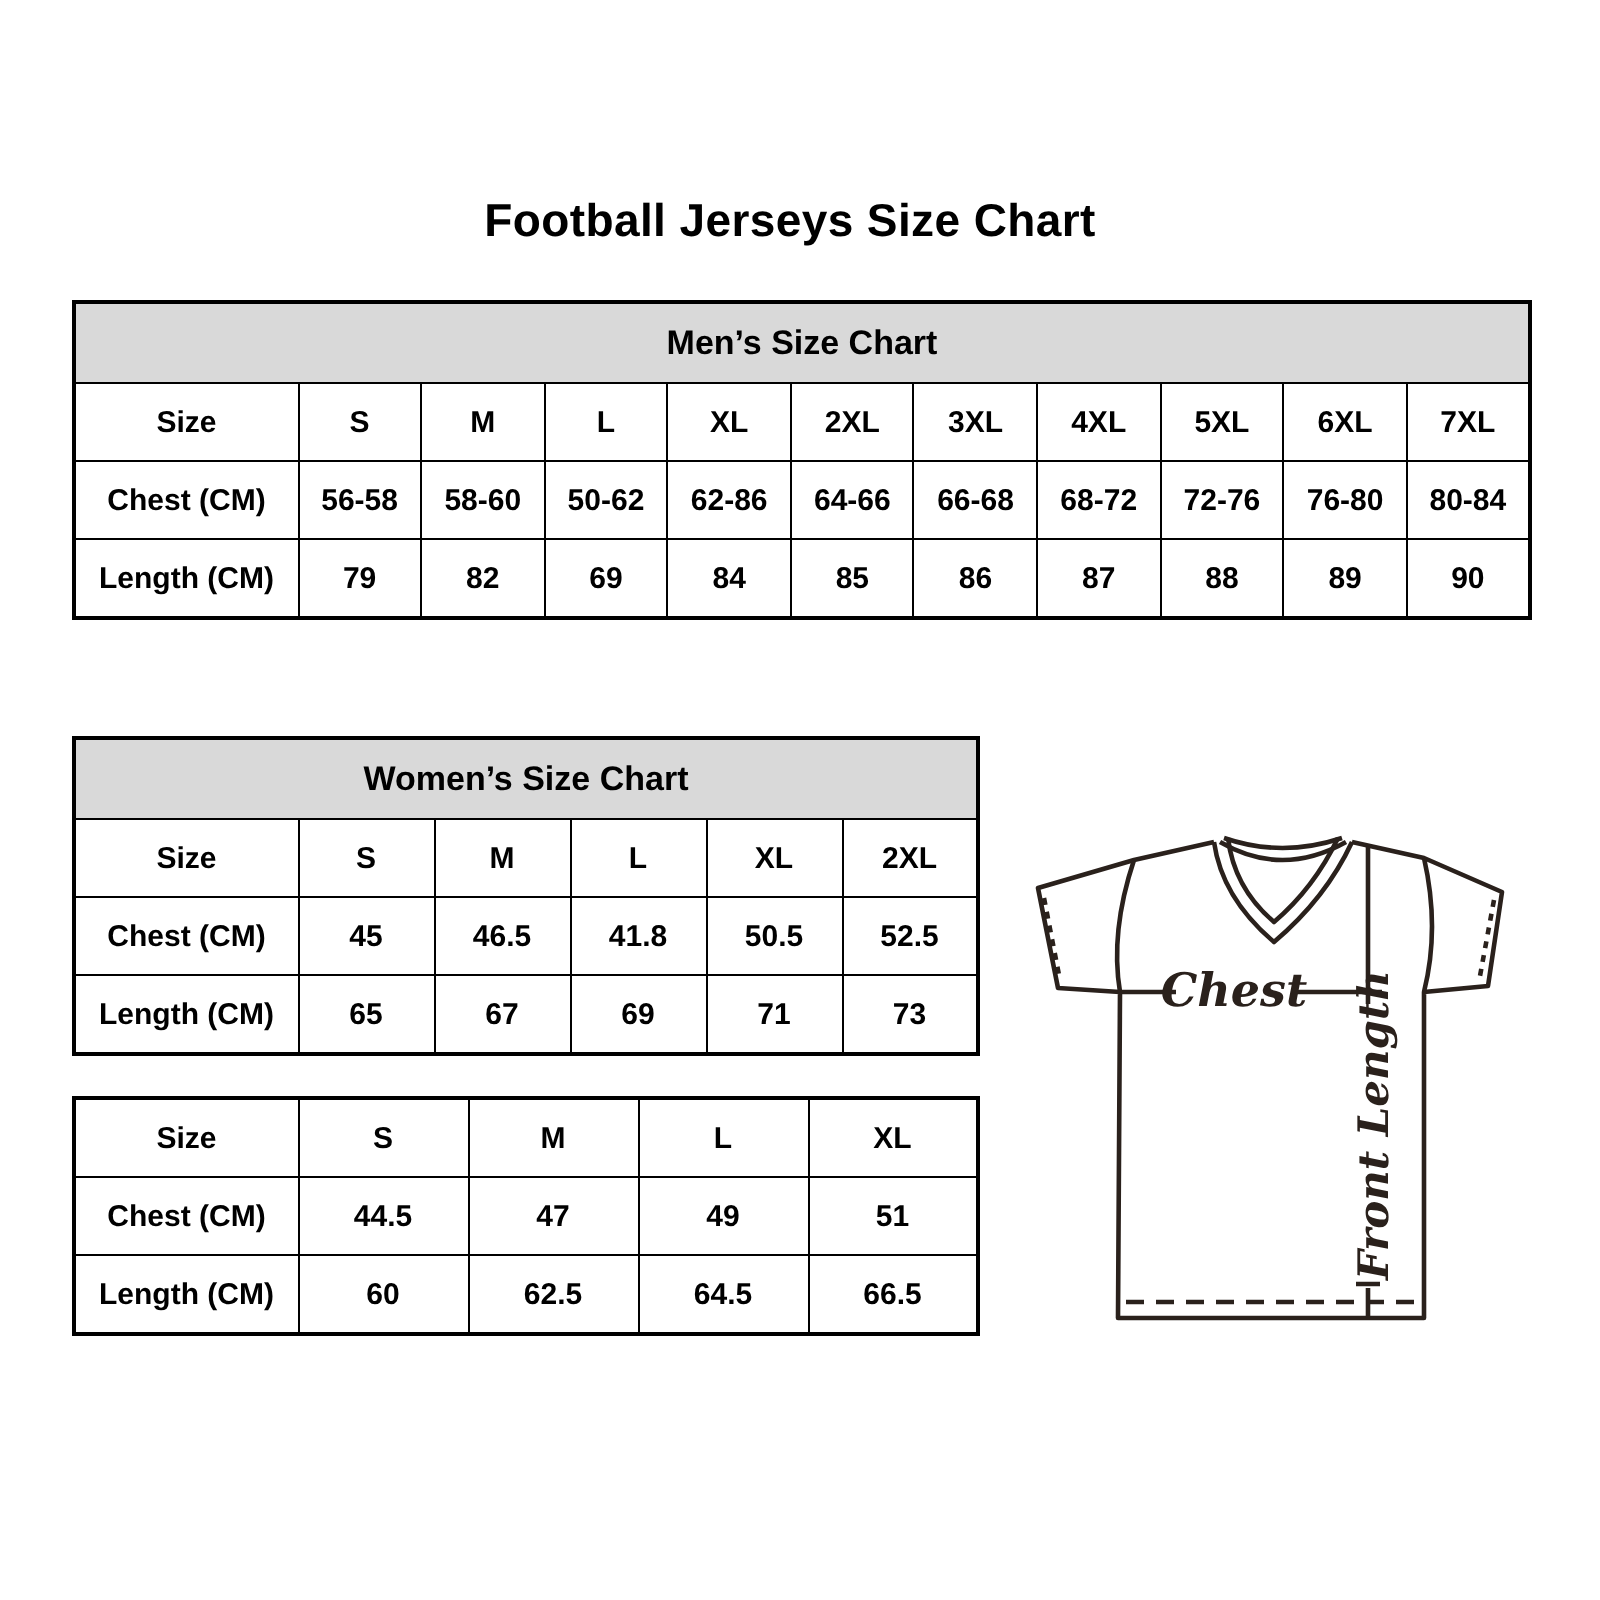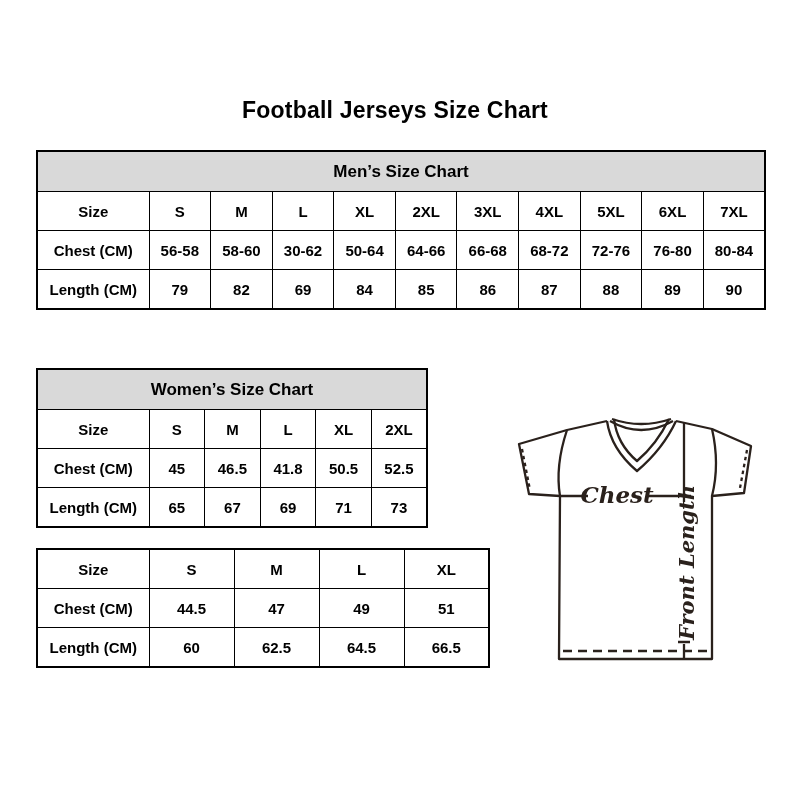--- a/index.html
+++ b/index.html
@@ -96,7 +96,7 @@
       <td class="row-label">Chest (CM)</td>
       <td>56-58</td>
       <td>58-60</td>
-      <td>30-62</td>
+      <td>50-62</td>
       <td>50-64</td>
       <td>64-66</td>
       <td>66-68</td>

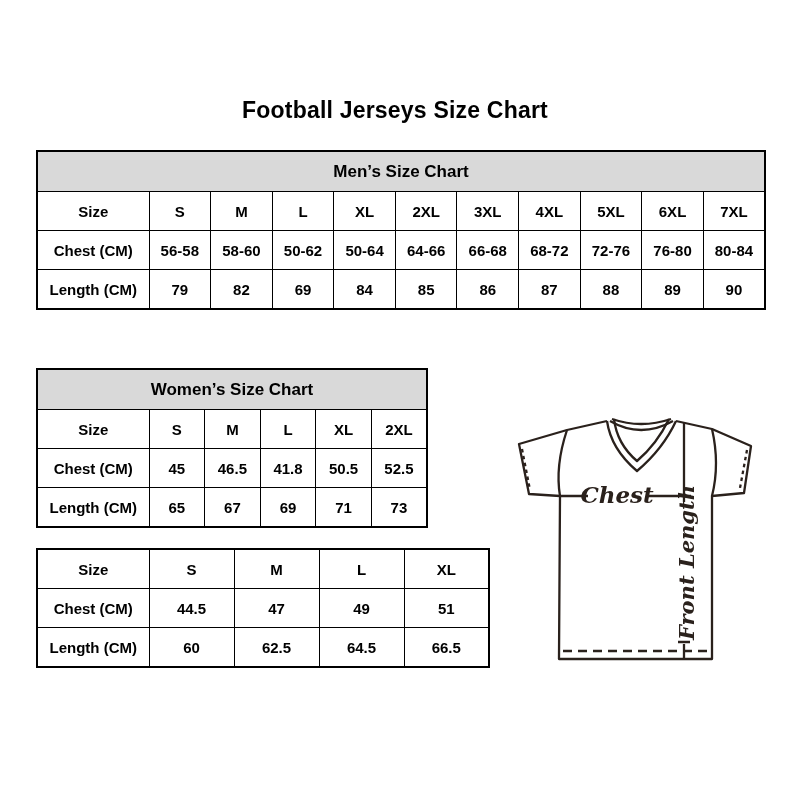--- a/index.html
+++ b/index.html
@@ -97,7 +97,7 @@
       <td>56-58</td>
       <td>58-60</td>
       <td>50-62</td>
-      <td>50-64</td>
+      <td>62-86</td>
       <td>64-66</td>
       <td>66-68</td>
       <td>68-72</td>

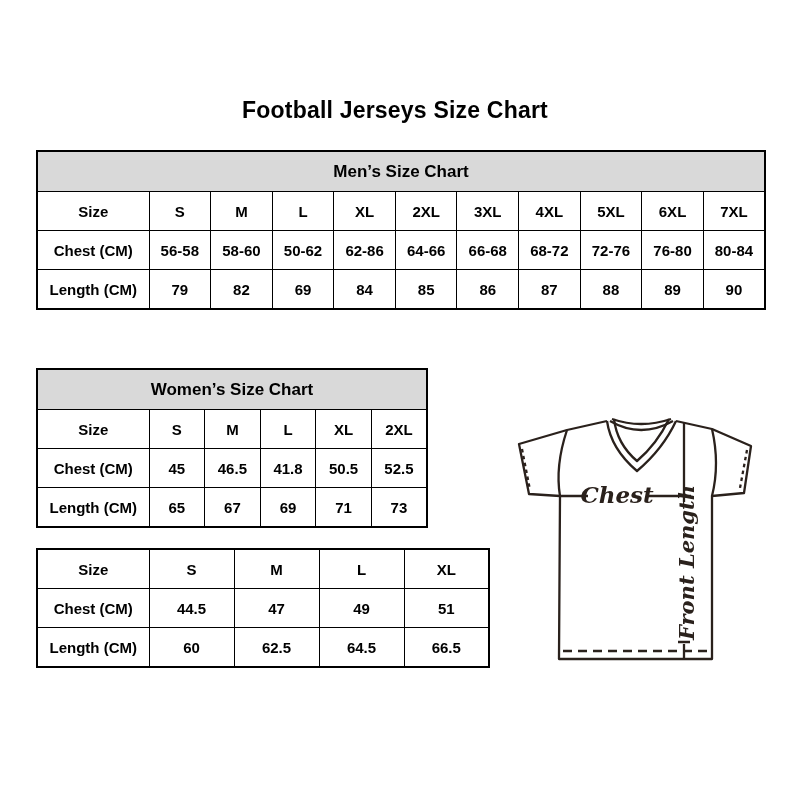--- a/index.html
+++ b/index.html
@@ -48,7 +48,7 @@
   table.size-table td.row-label { font-size: 15px; }
 
   #men-table   { left: 36px; top: 150px; width: 730px; }
-  #women-table { left: 36px; top: 368px; width: 392px; }
+  #women-table { left: 36px; top: 368px; width: 454px; }
   #youth-table { left: 36px; top: 548px; width: 454px; }
 
   .jersey-wrap { position: absolute; left: 504px; top: 403px; width: 274px; height: 264px; }

